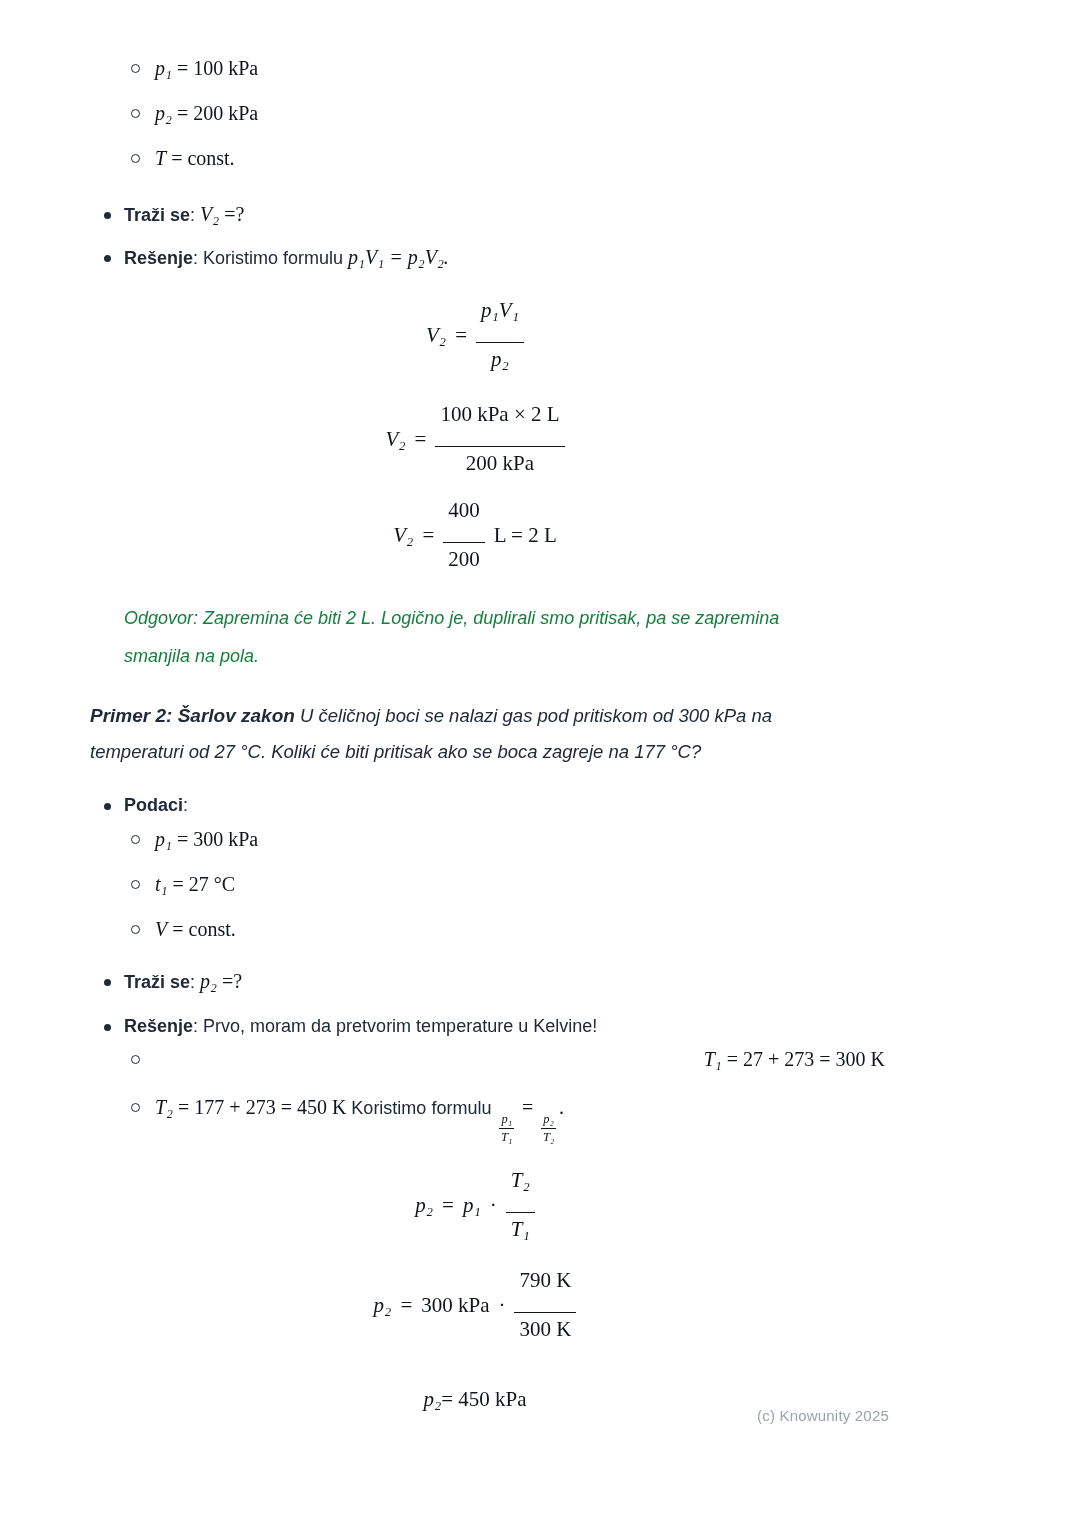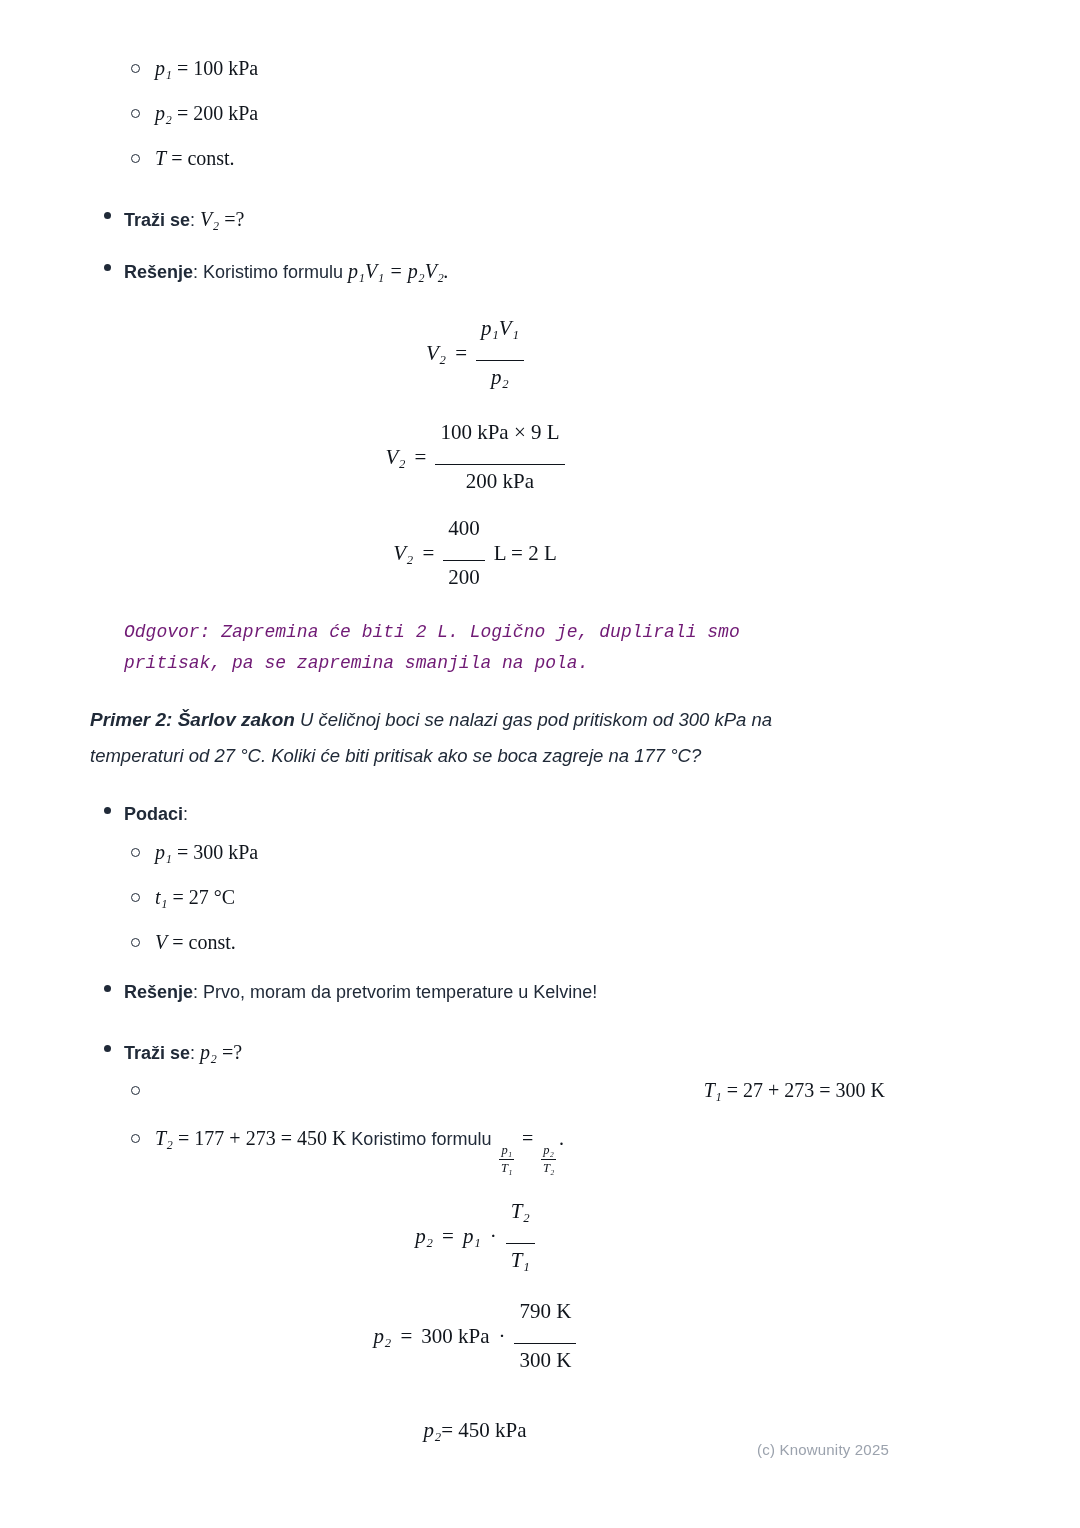--- a/index.html
+++ b/index.html
@@ -23,7 +23,7 @@
   .content{position:relative;padding-top:55px;z-index:1;}
 
   
-  .row1{position:relative;margin-left:104px;padding-left:20px;line-height:34px;font-size:18px;max-width:760px;}
+  .row1{position:relative;margin-left:104px;padding-left:20px;line-height:25px;font-size:18px;max-width:760px;}
   .row2{position:relative;margin-left:131px;padding-left:24px;line-height:26px;font-size:18px;max-width:730px;}
   .dot{position:absolute;left:0;top:10px;width:7px;height:7px;border-radius:50%;background:#202a38;}
   .ring{position:absolute;left:0;top:9px;width:7px;height:7px;border:1.7px solid #202a38;border-radius:50%;background:#fff;}

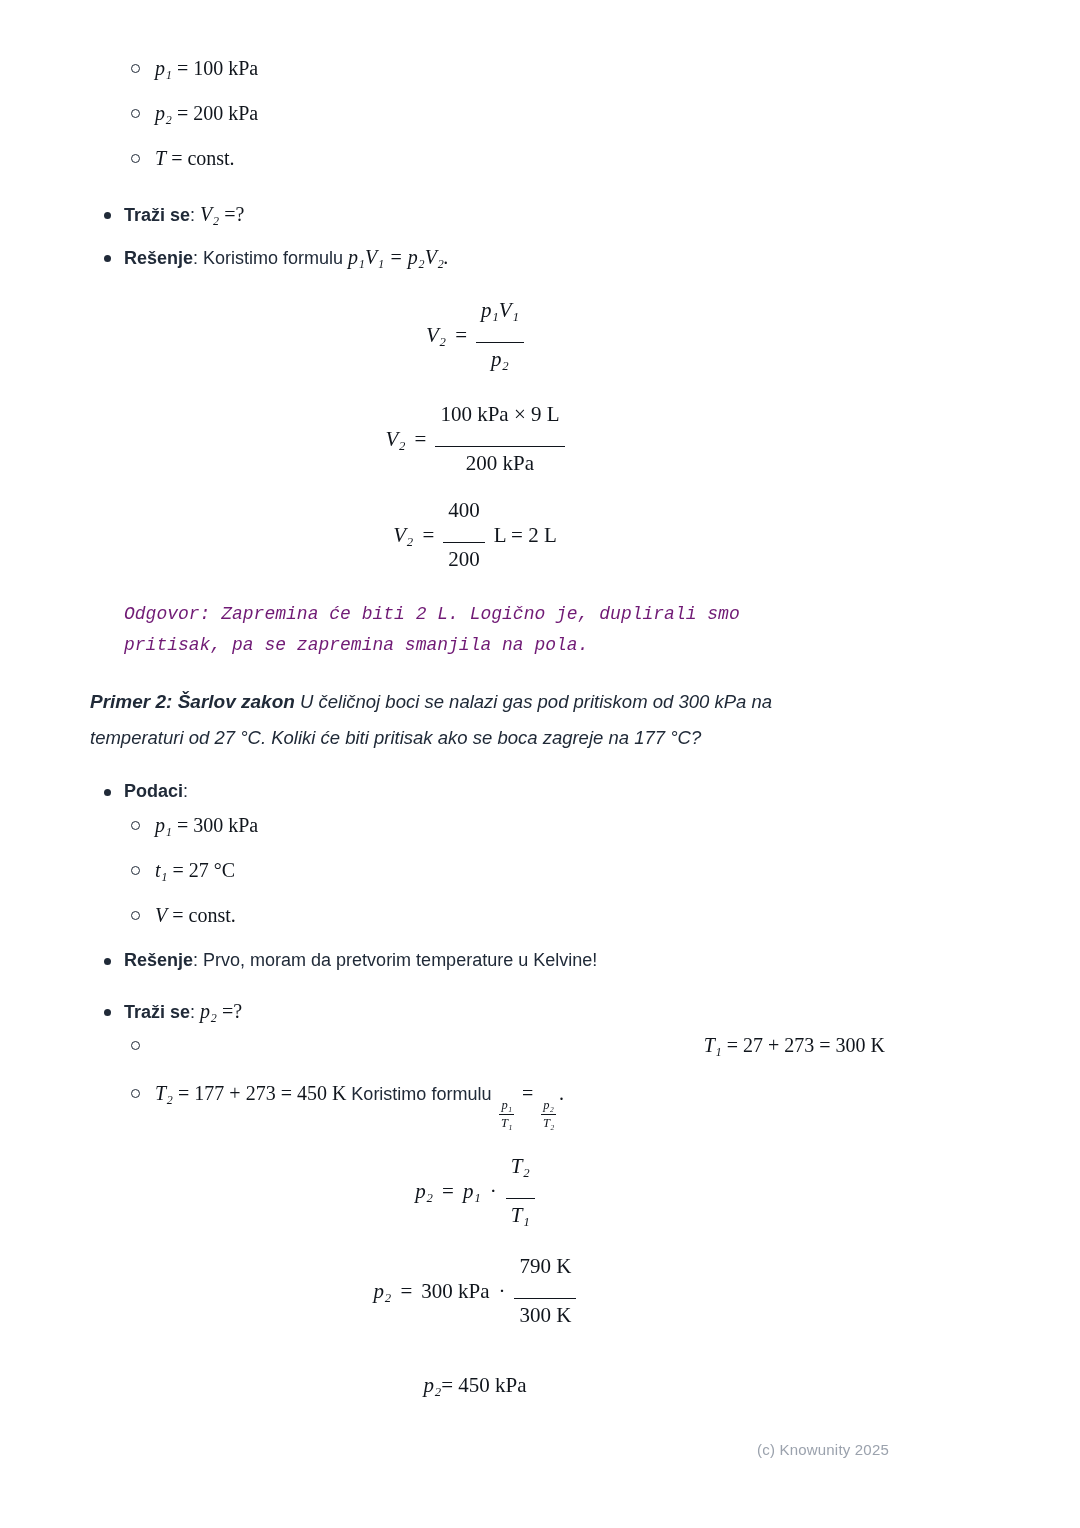--- a/index.html
+++ b/index.html
@@ -107,7 +107,7 @@
       <span class="mvar">V₂</span>
       <span class="mup rel">=</span>
       <span class="frac">
-        <span class="num mup">100 kPa × 9 L</span>
+        <span class="num mup">100 kPa × 2 L</span>
         <span class="den mup">200 kPa</span>
       </span>
     </div>

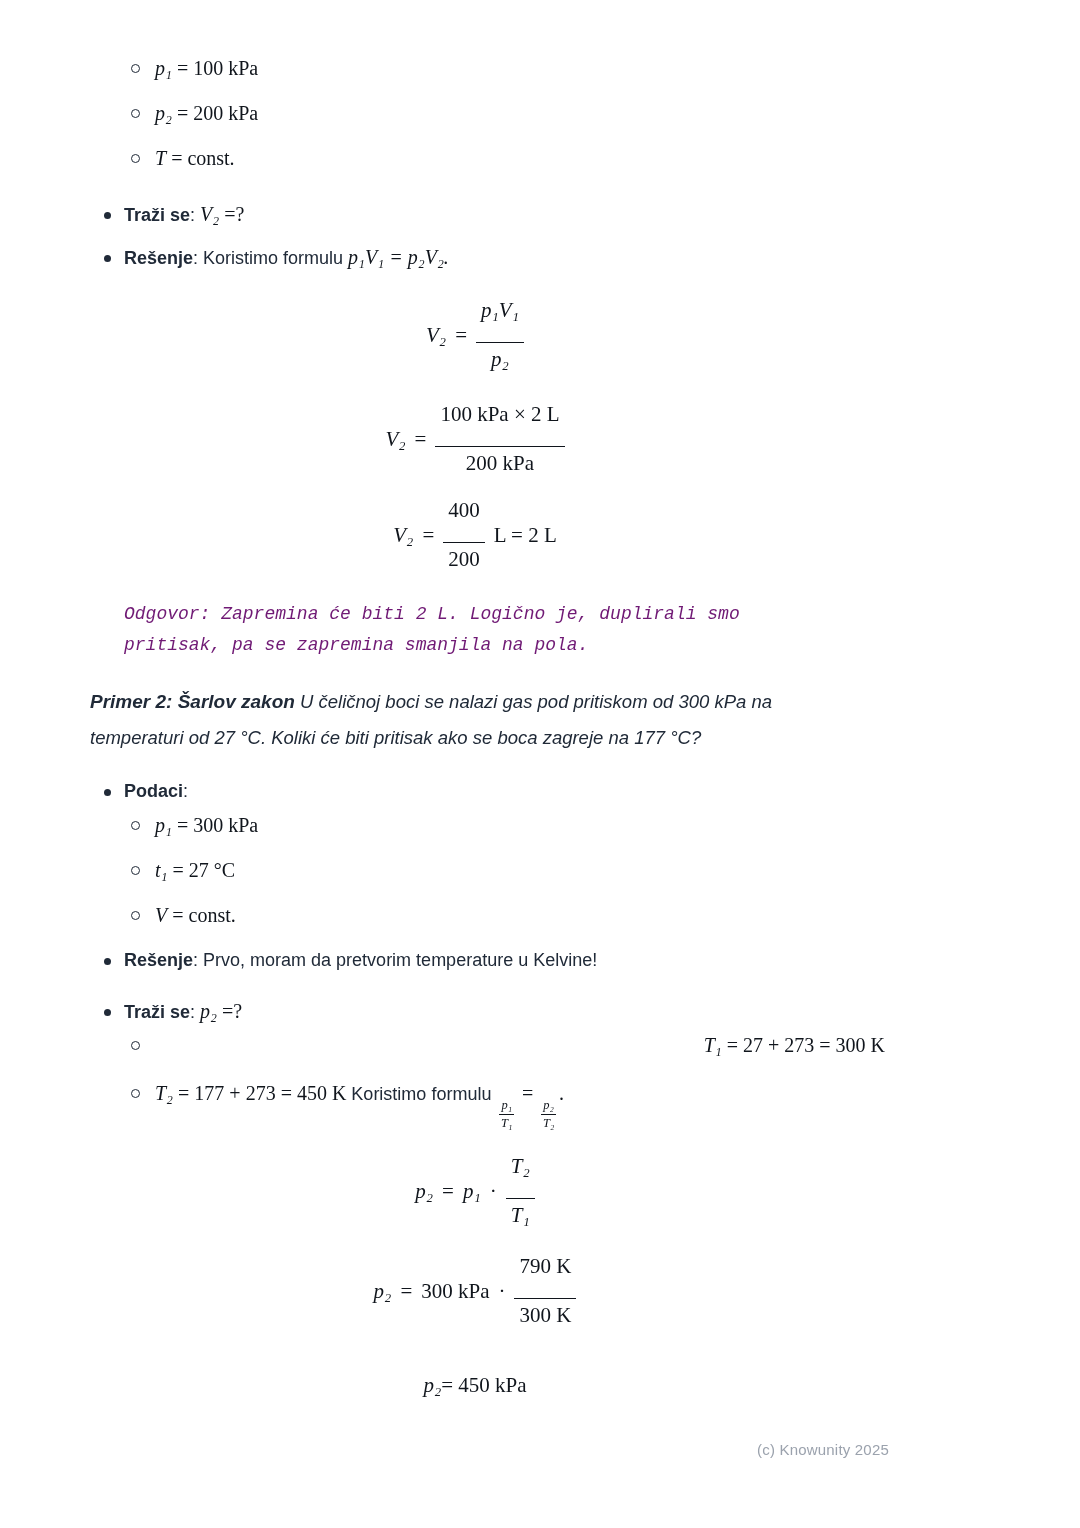--- a/index.html
+++ b/index.html
@@ -54,7 +54,7 @@
   .ifrac .fd{padding-top:1px;}
 
   
-  .odgovor{margin:26px 0 0 124px;max-width:670px;font-style:italic;font-size:18px;line-height:31px;color:#701a75;font-family:Liberation Mono, monospace;}
+  .odgovor{margin:26px 0 0 124px;max-width:670px;font-style:italic;font-size:18px;line-height:38px;color:#15803d;}
   .heading{margin:23px 0 0 90px;max-width:745px;font-size:18.5px;line-height:36px;font-style:italic;}
   .heading .lbl{font-size:19px;}
 

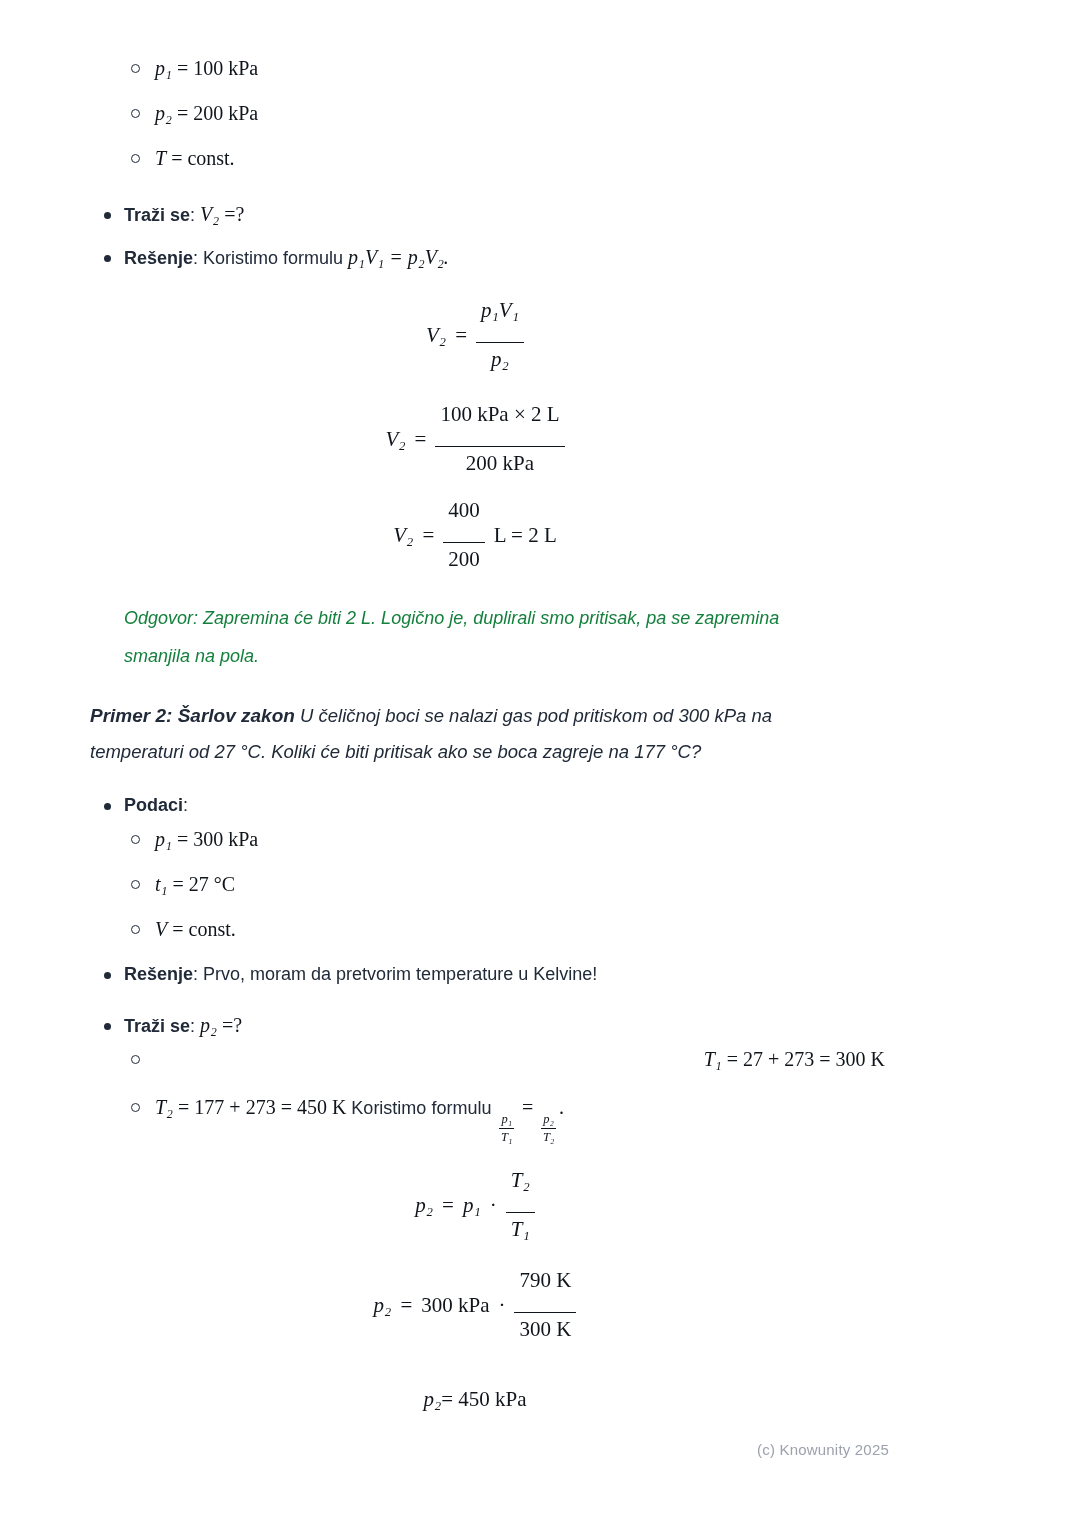--- a/index.html
+++ b/index.html
@@ -144,13 +144,13 @@
       <span class="mvar m20">V</span><span class="mup m20"> = const.</span>
     </div>
 
+    <div class="row1" style="margin-top:26px;">
+      <span class="dot"></span>
+      <span class="lbl">Traži se</span><span>: </span><span class="mvar m20">p₂</span><span class="mup m20"> =?</span>
+    </div>
     <div class="row1" style="margin-top:19px;">
       <span class="dot"></span>
       <span class="lbl">Rešenje</span><span>: </span><span>Prvo, moram da pretvorim temperature u Kelvine!</span>
-    </div>
-    <div class="row1" style="margin-top:26px;">
-      <span class="dot"></span>
-      <span class="lbl">Traži se</span><span>: </span><span class="mvar m20">p₂</span><span class="mup m20"> =?</span>
     </div>
 
     <div class="row2" style="margin-top:7px;text-align:right;">

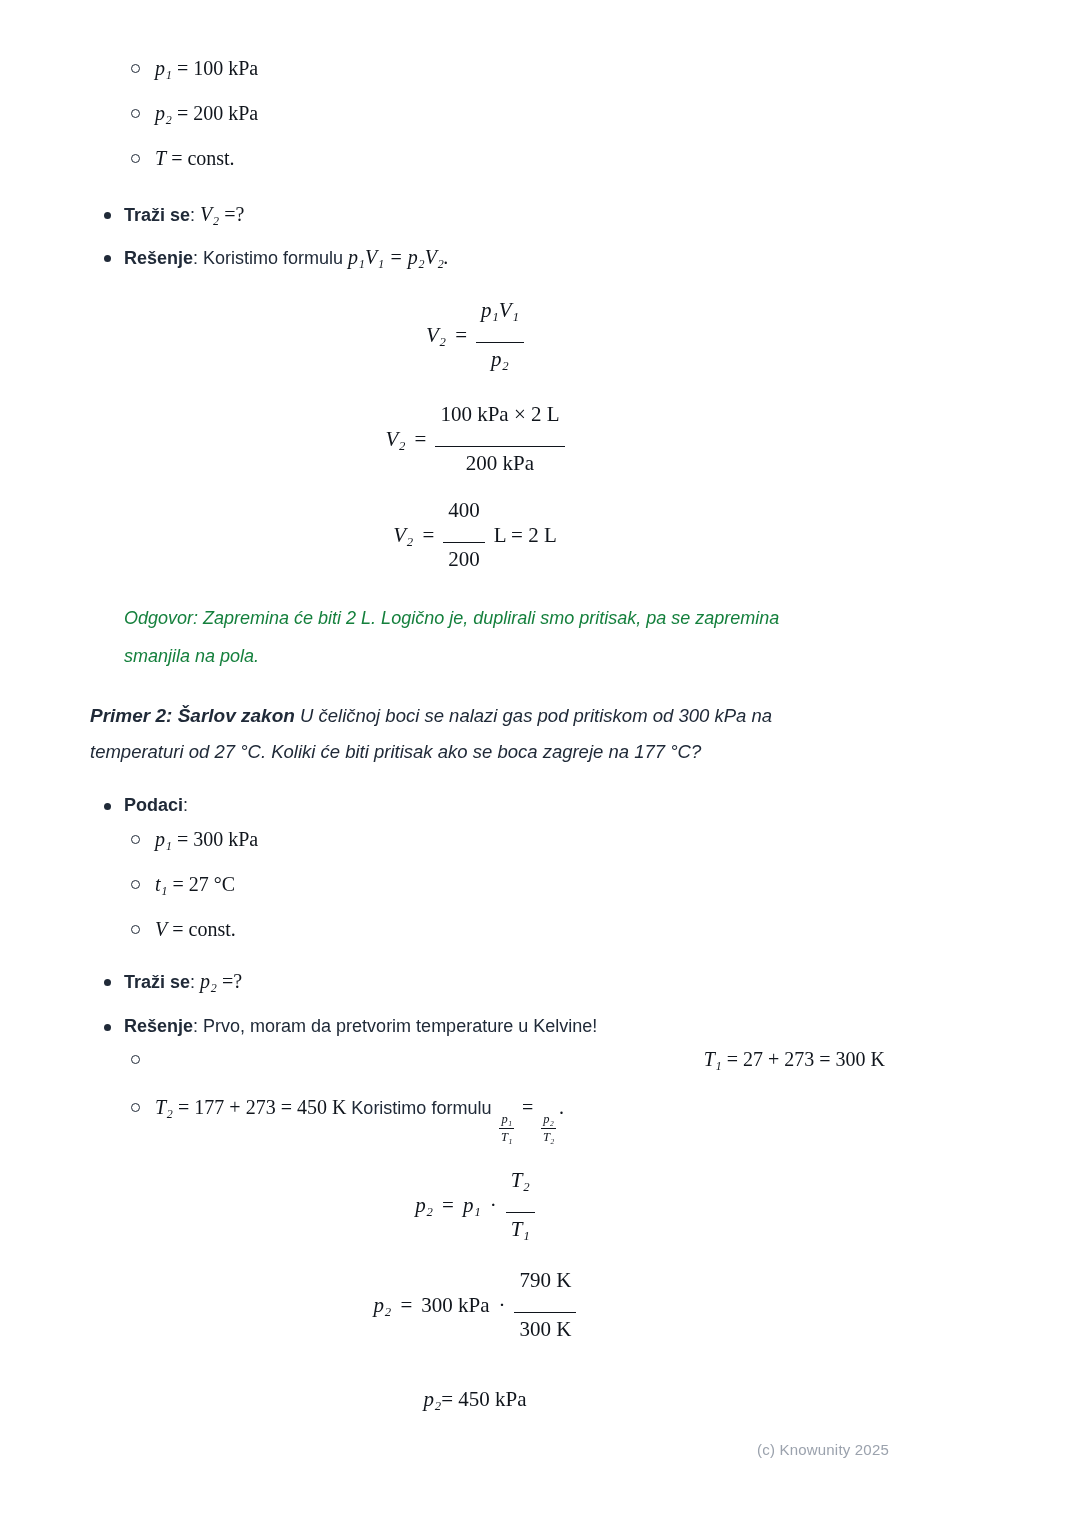--- a/index.html
+++ b/index.html
@@ -59,7 +59,7 @@
   .heading .lbl{font-size:19px;}
 
   .watermark{
-    position:absolute;right:71px;top:1441px;
+    position:absolute;right:71px;top:1407px;
     font-size:15px;color:#9ba2ad;z-index:2;letter-spacing:.2px;margin-left:44px;
   }
 </style>

